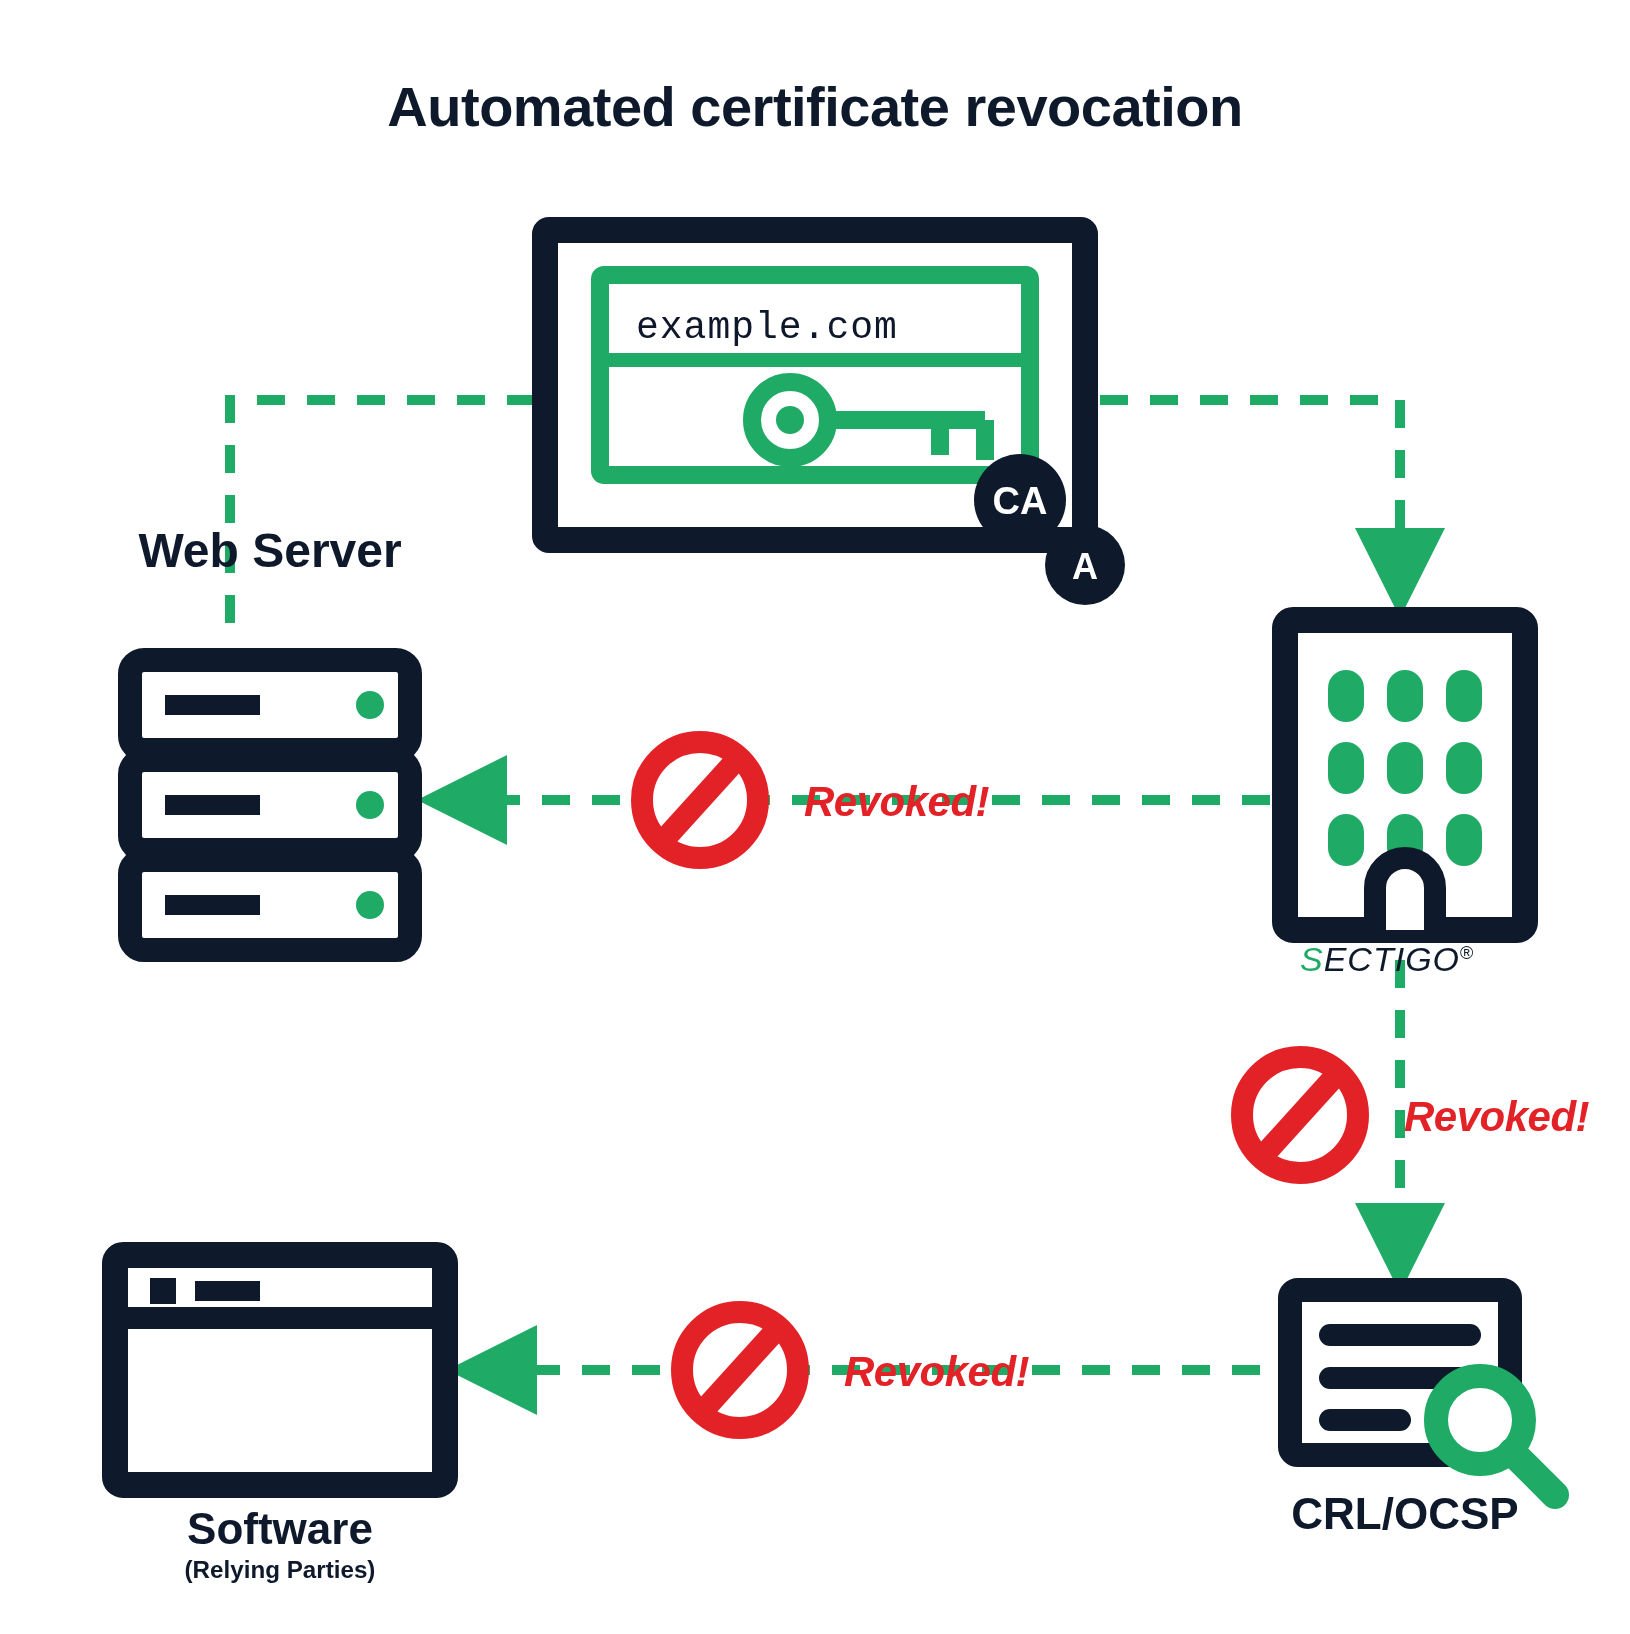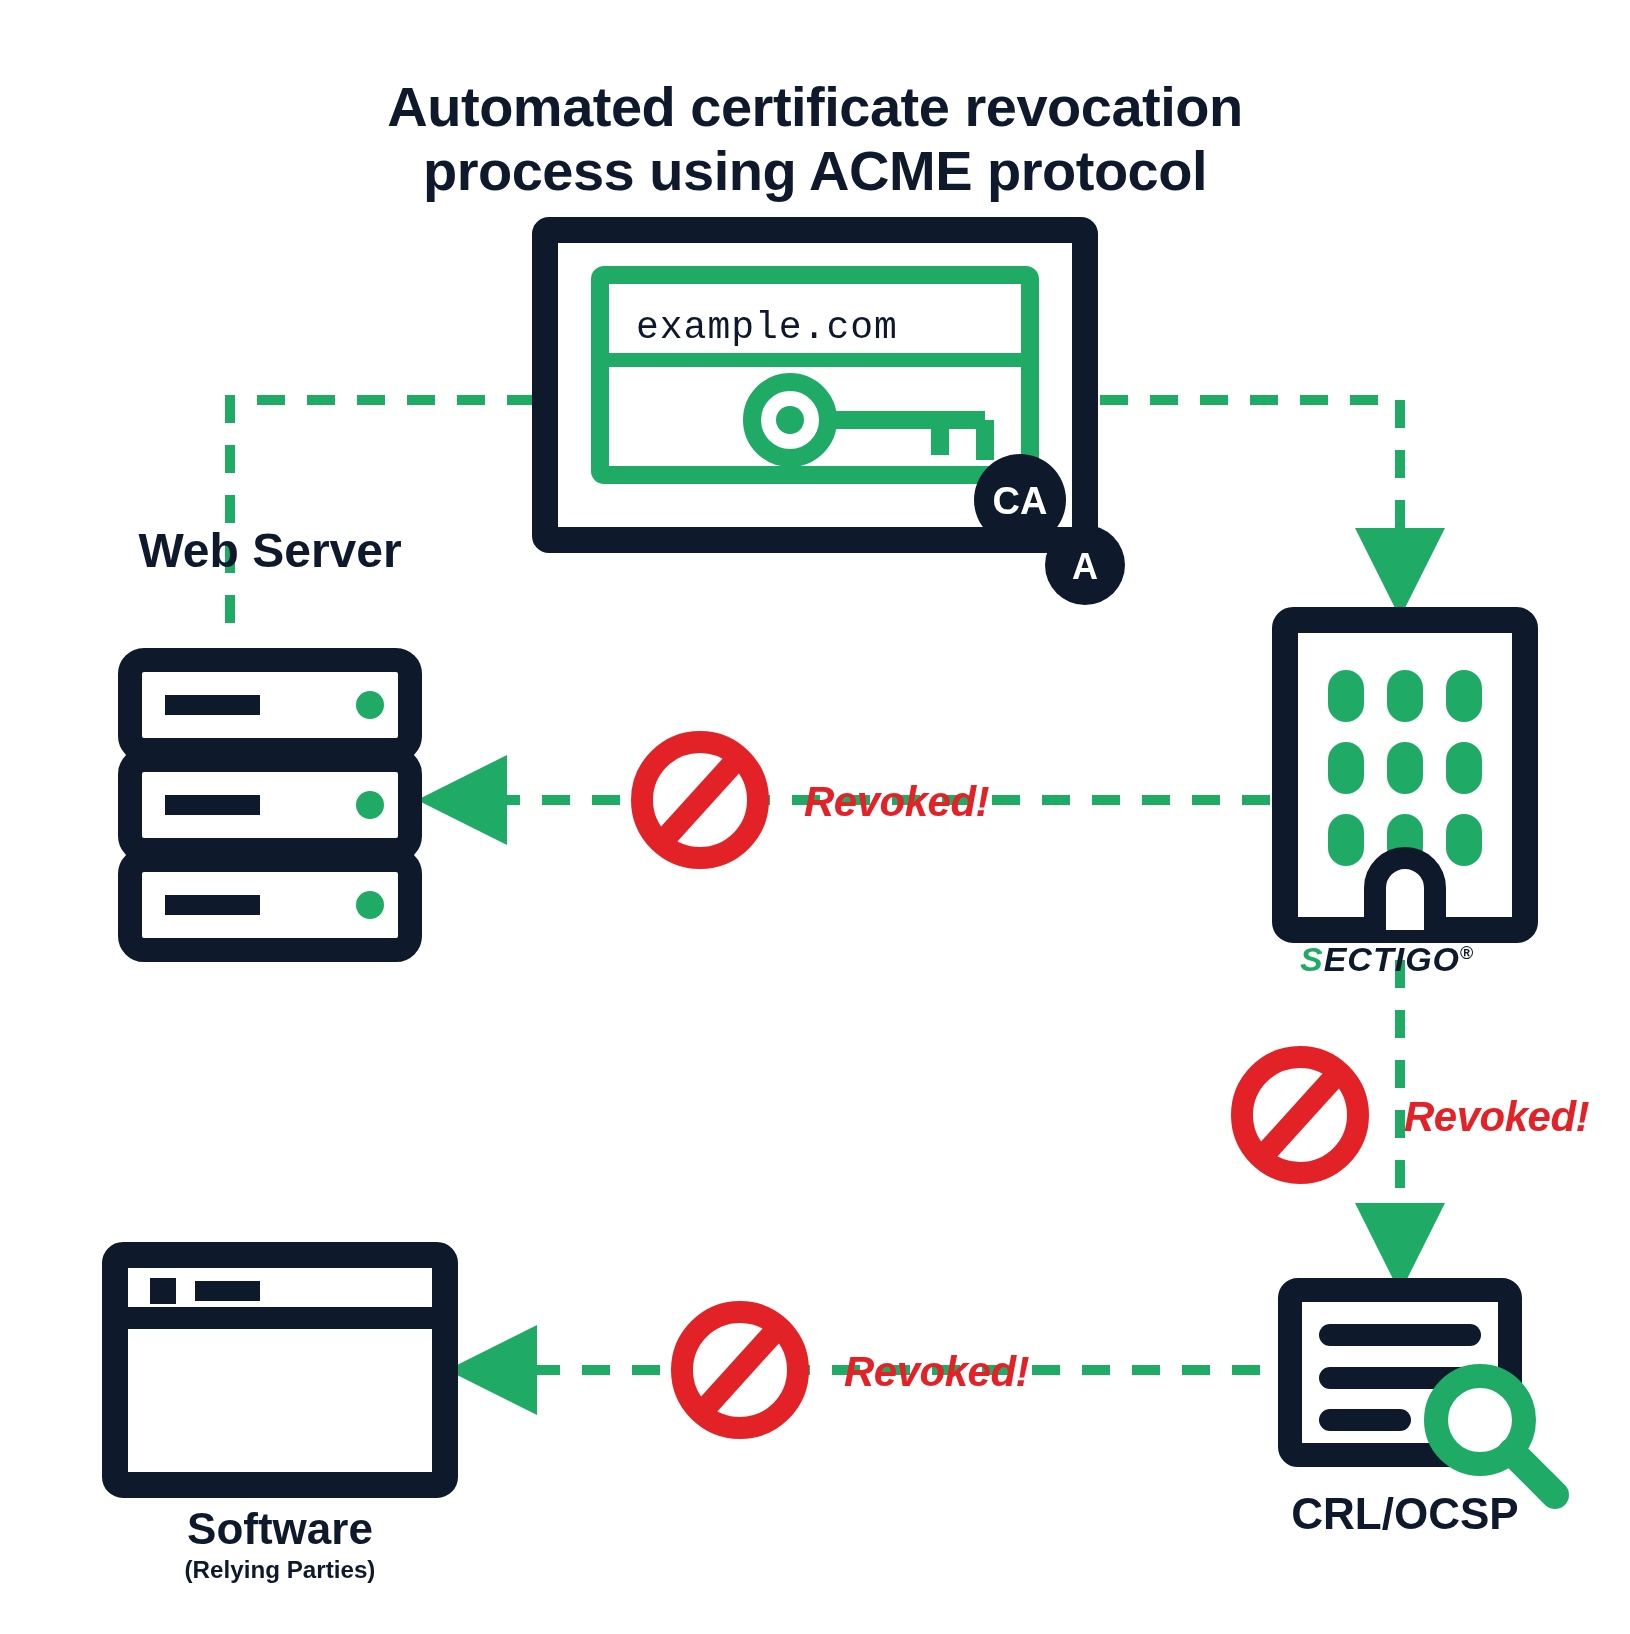--- a/index.html
+++ b/index.html
@@ -78,7 +78,6 @@
 
 <div class="title">
   <span>Automated certificate revocation</span><br>
-  <span>process using ACME protocol</span>
 </div>
 
 <svg class="canvas" viewBox="0 0 1630 1634">

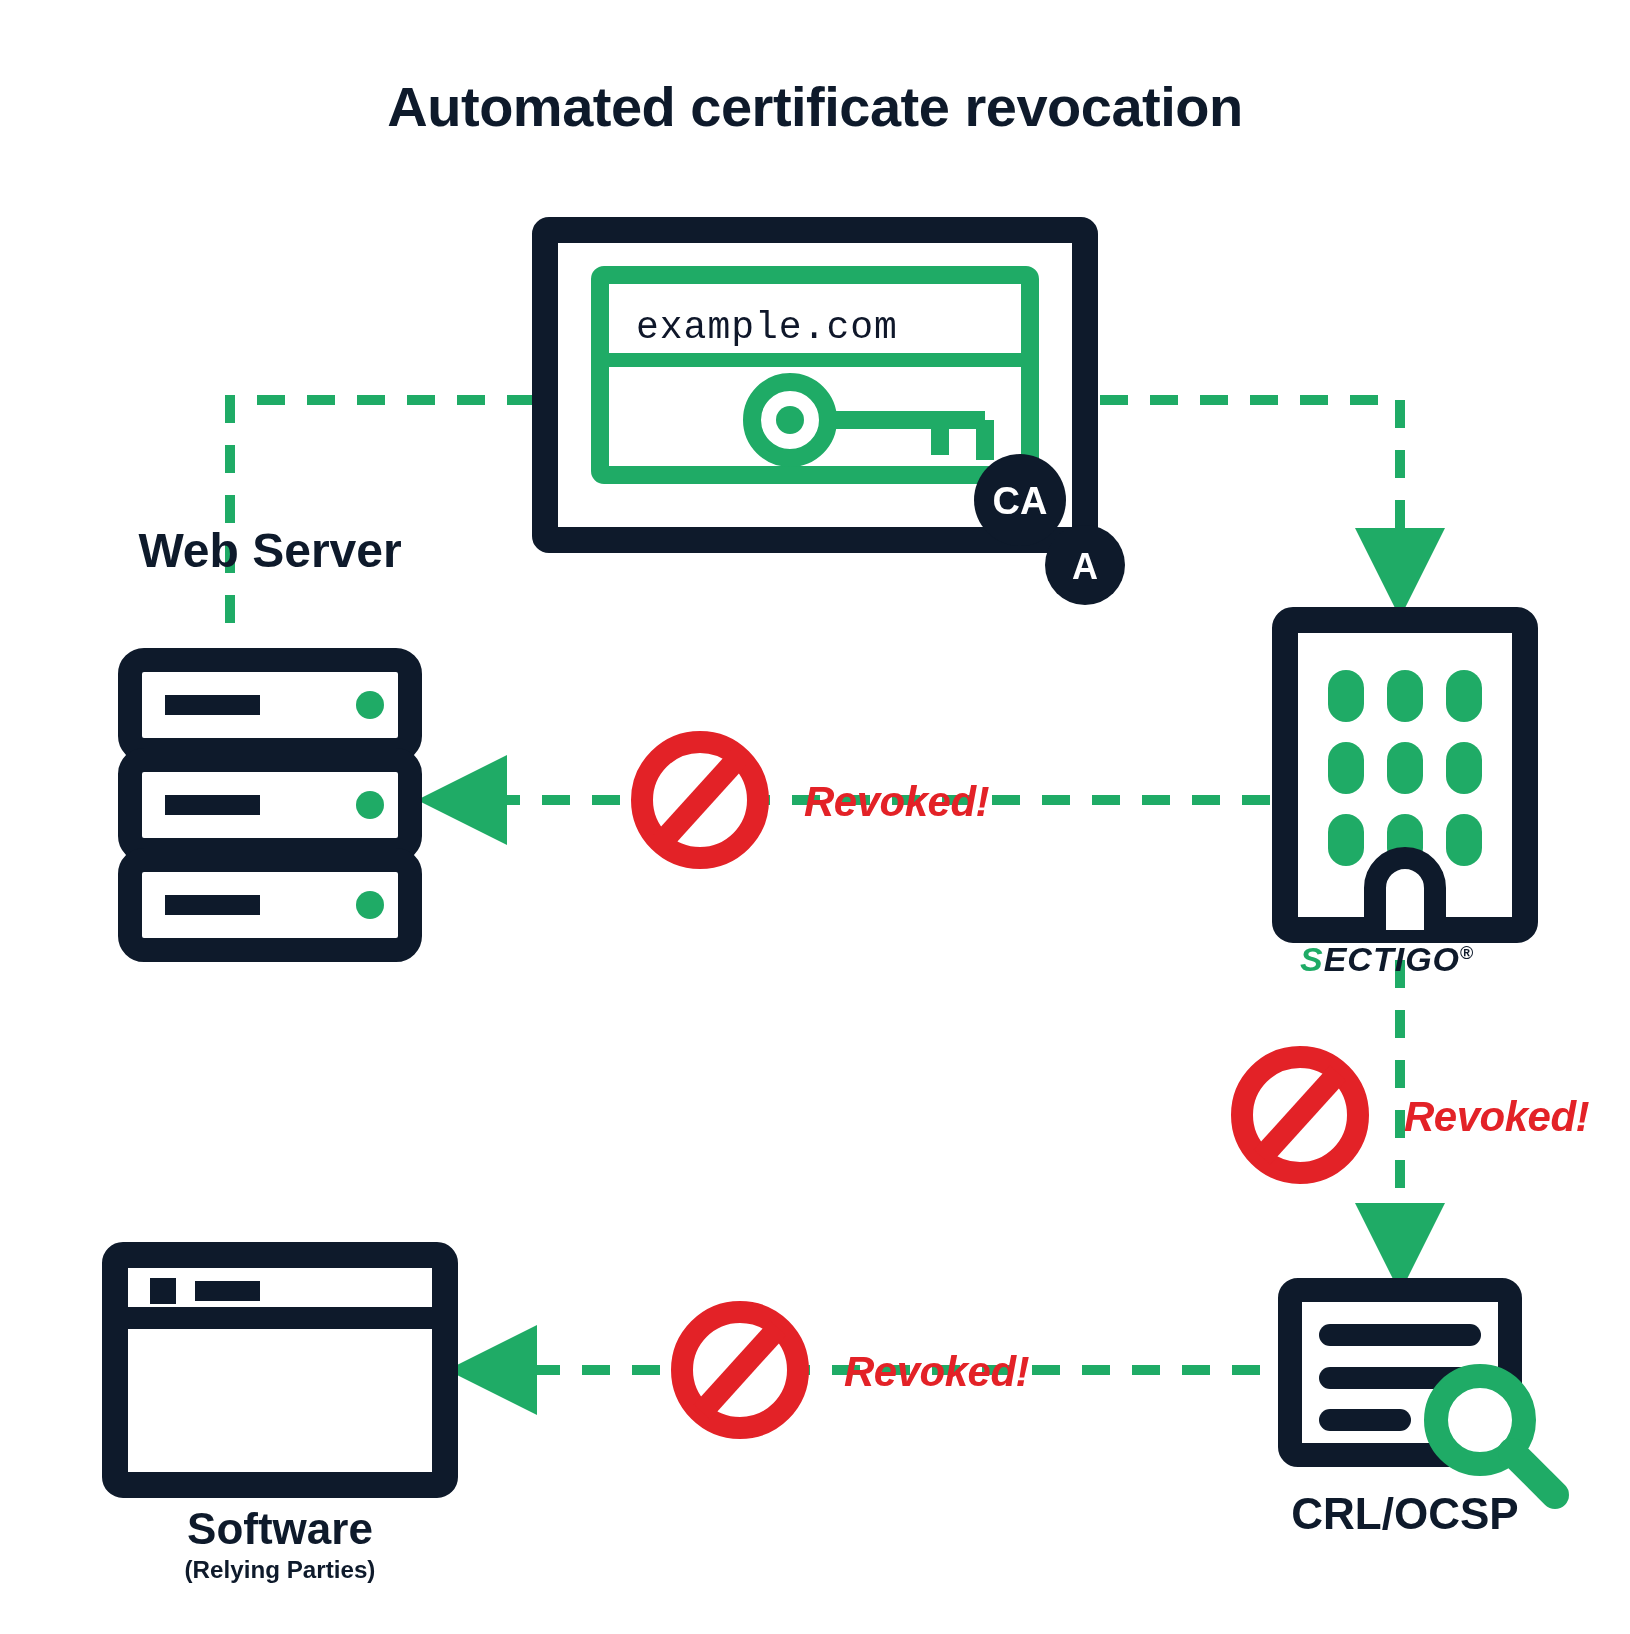--- a/index.html
+++ b/index.html
@@ -49,7 +49,7 @@
   .sectigo-label {
     position: absolute;
     font-size: 34px;
-    font-weight: 700;
+    font-weight: 400;
     font-style: italic;
     color: #0e1a2b;
     letter-spacing: 1px;

